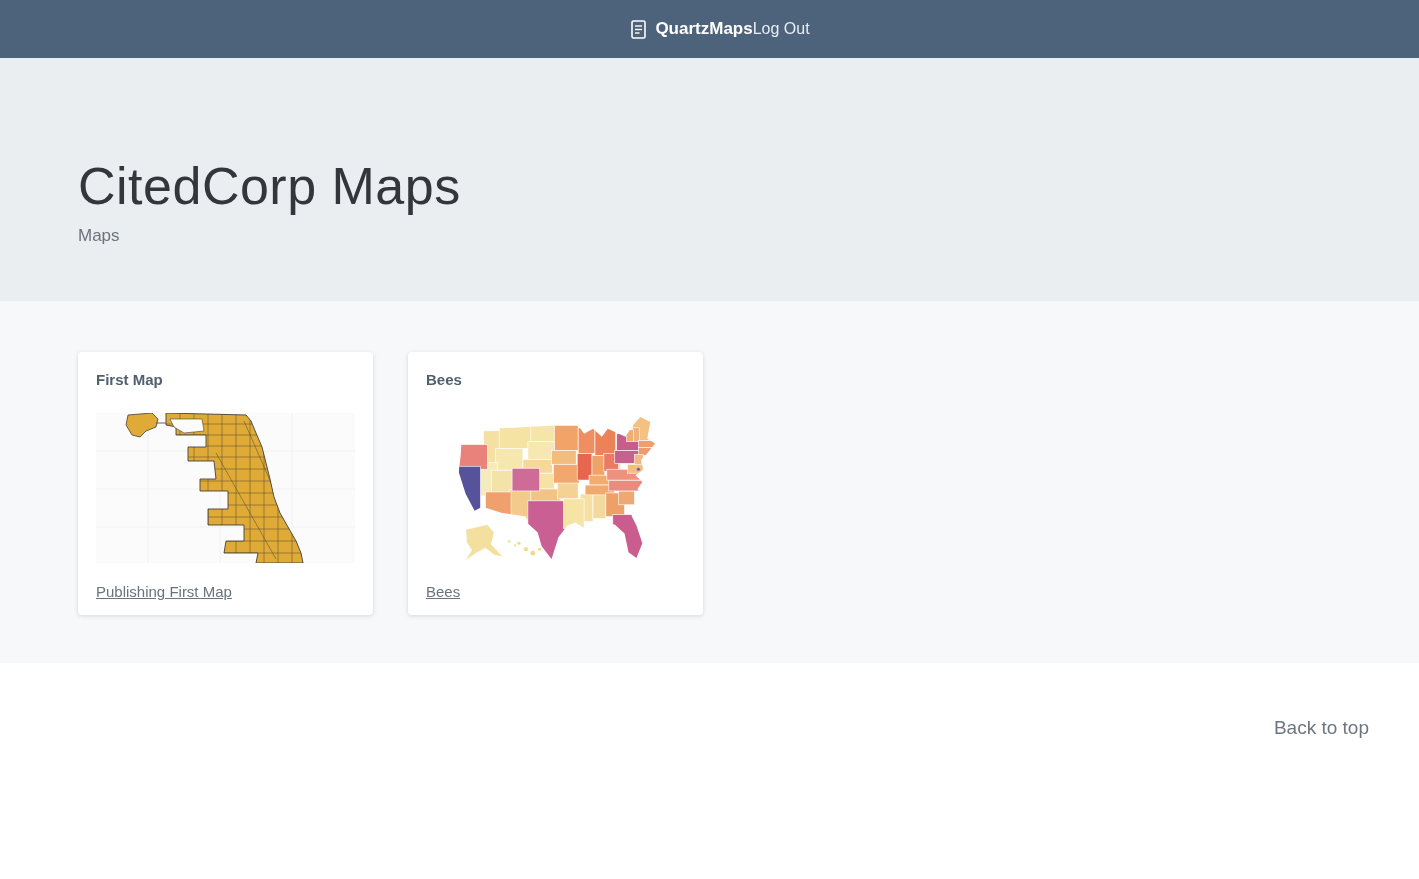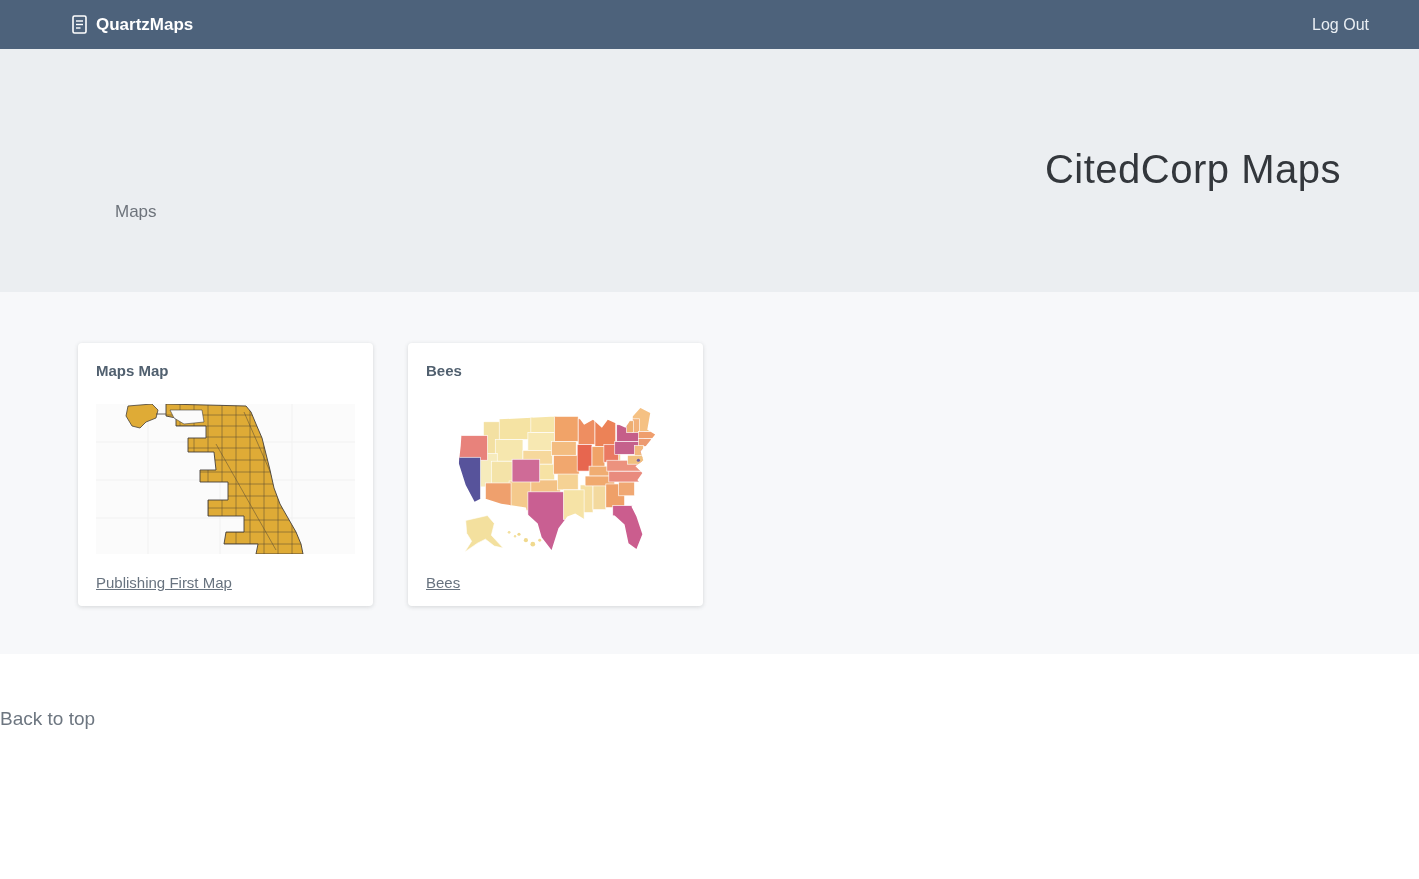--- a/index.html
+++ b/index.html
@@ -21,11 +21,11 @@
   }
   
   .app-header{
-    height:49px;
+    height:58px;
     background:var(--header-bg);
     display:flex;
     align-items:center;
-    justify-content:space-between;
+    justify-content:center;
     padding:0 50px 0 72px;
   }
   .brand{

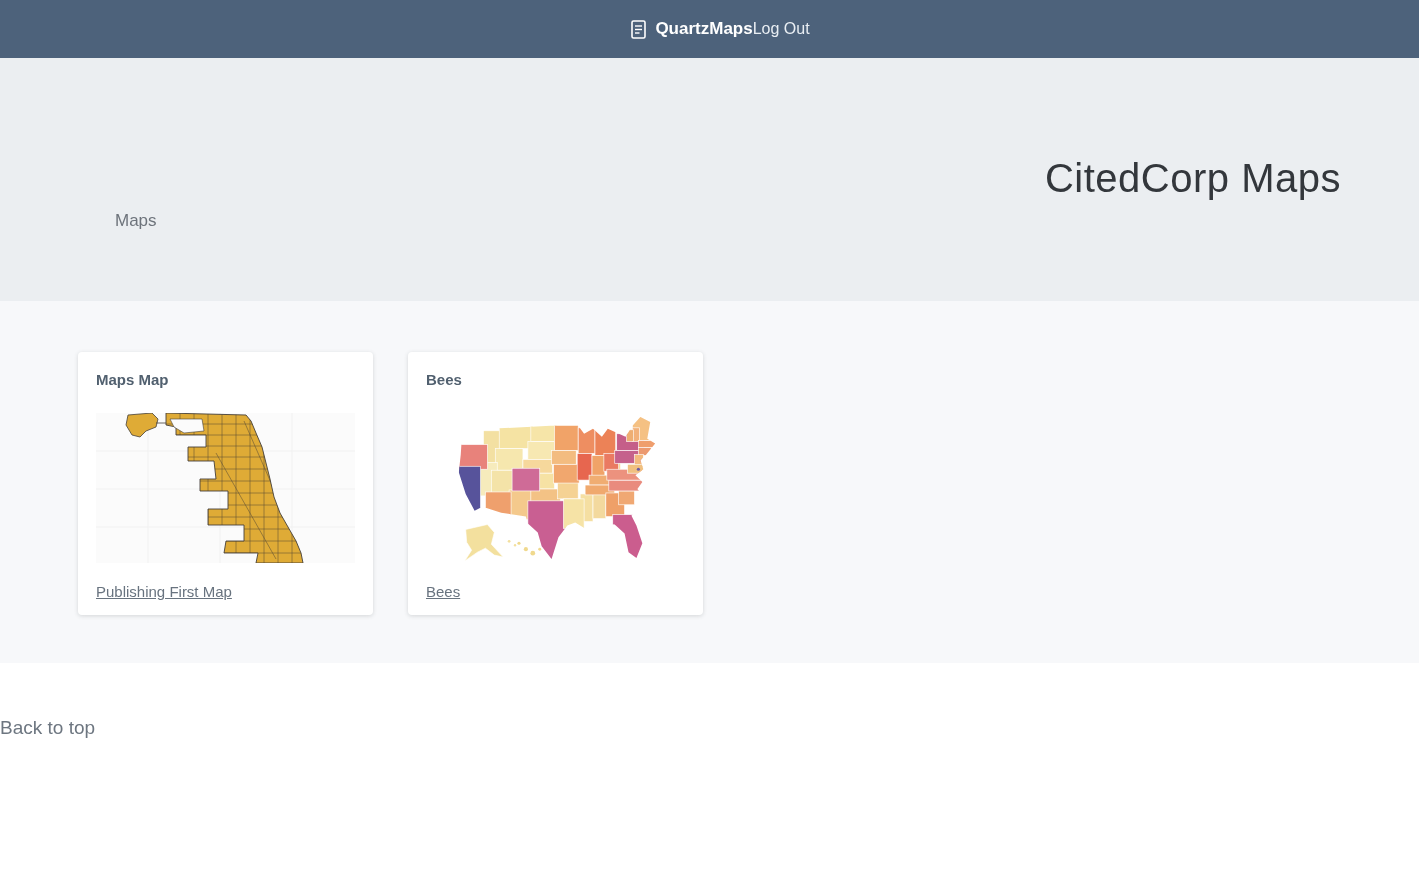--- a/index.html
+++ b/index.html
@@ -44,11 +44,10 @@
     padding:98px 78px 0 78px;
   }
   .hero-title{
-    font-size:40px;
+    font-size:52px;
     font-weight:300;
     color:var(--hero-title);
     letter-spacing:.5px;
-    text-align:right;
   }
   .hero-subtitle{
     margin-top:10px;

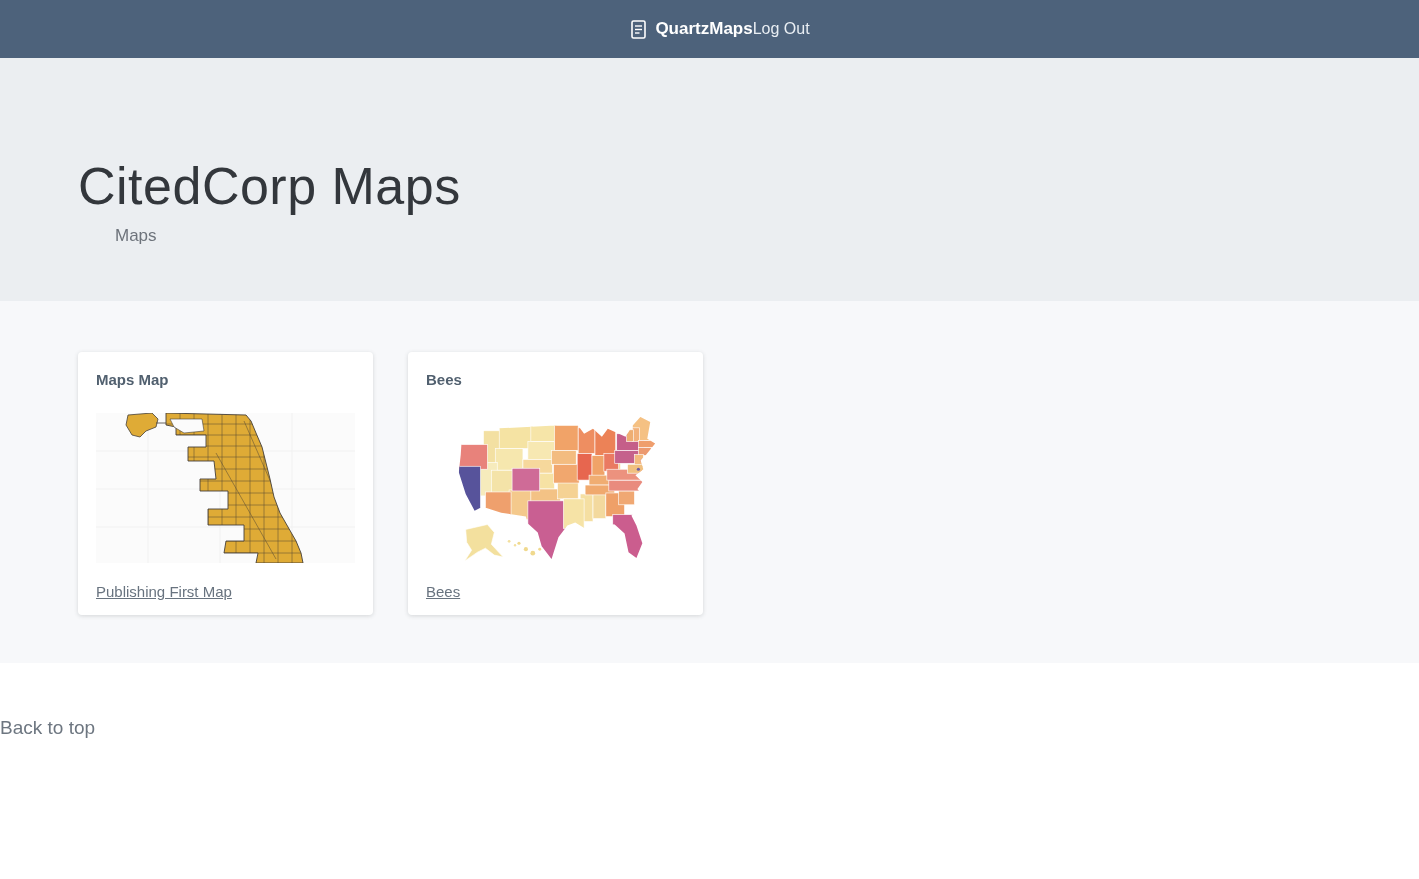--- a/index.html
+++ b/index.html
@@ -53,7 +53,6 @@
     margin-top:10px;
     font-size:17px;
     color:var(--hero-subtitle);
-    margin-left:37px;
   }
   
   .cards-section{

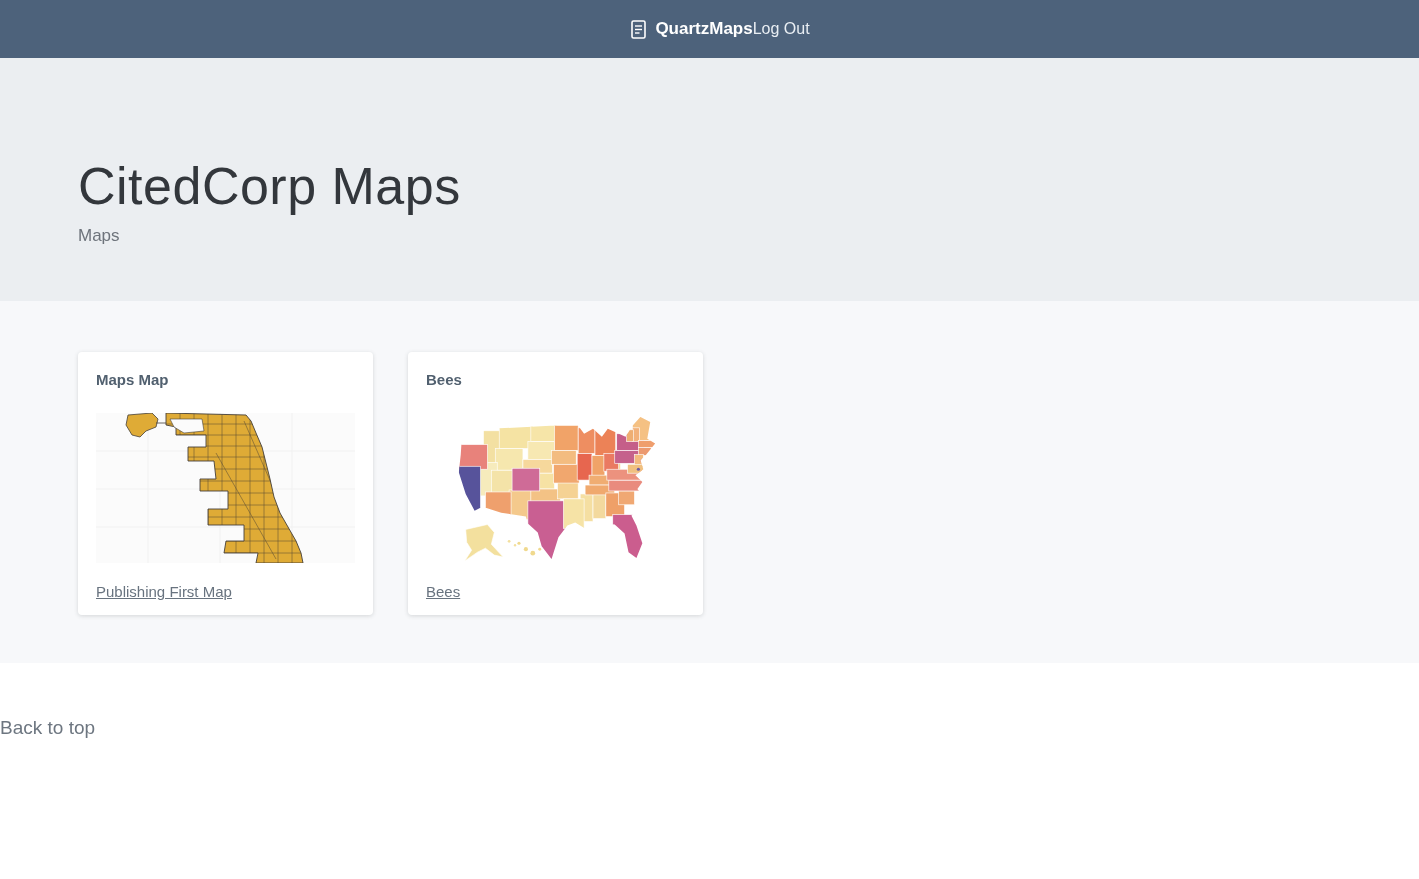--- a/index.html
+++ b/index.html
@@ -268,7 +268,7 @@
 <section class="cards-section">
 
   <div class="map-card">
-    <div class="card-title">Maps Map</div>
+    <div class="card-title">First Map</div>
     <div class="card-map">
       <svg width="259" height="150" viewBox="0 0 259 150">
           <use href="#chimap"></use>

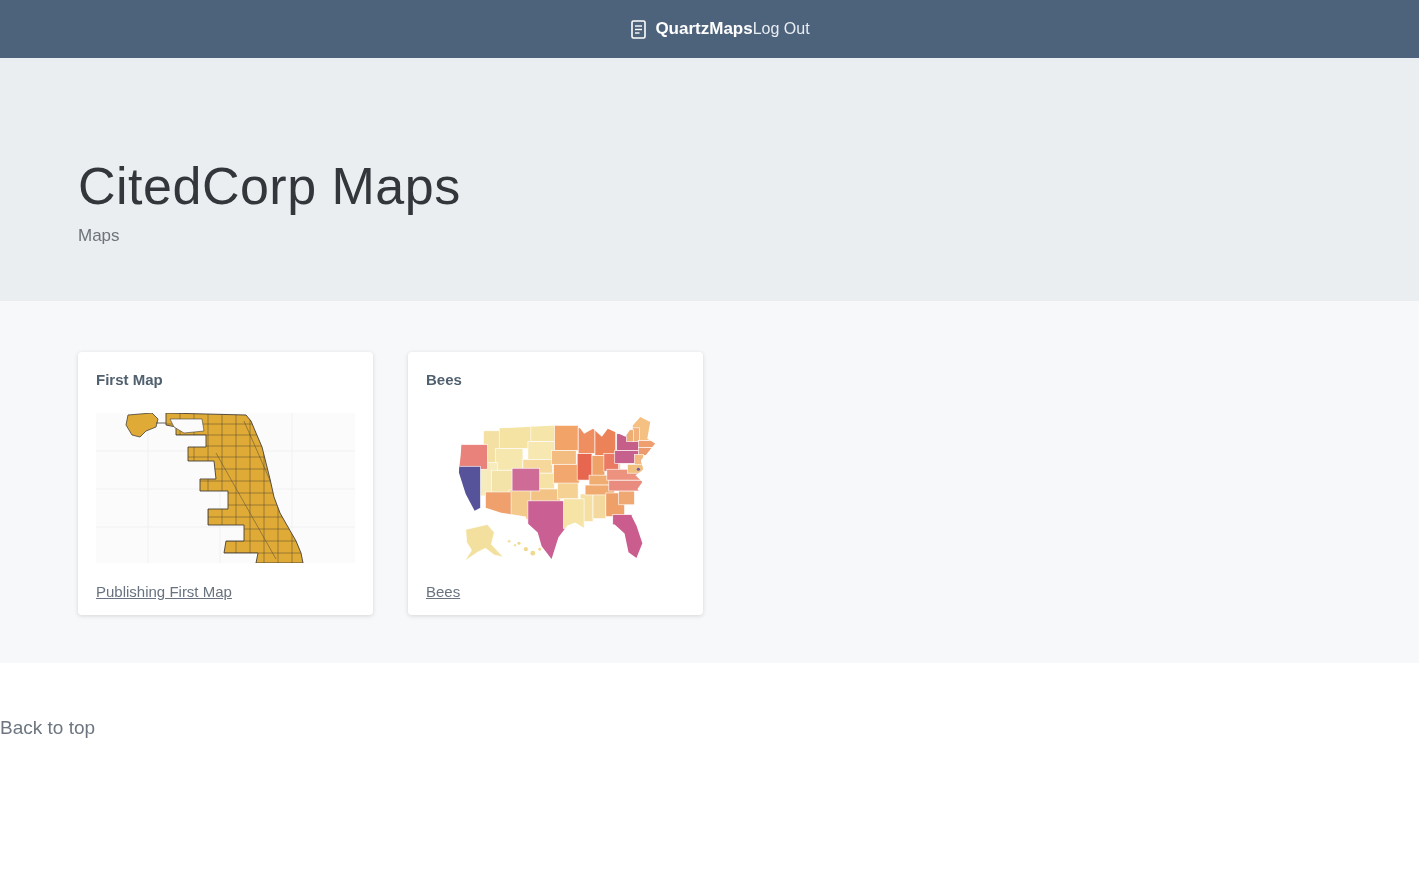--- a/index.html
+++ b/index.html
@@ -102,6 +102,7 @@
   .page-footer{
     background:#ffffff;
     padding:54px 50px 0 0;
+    text-align:right;
   }
   .back-to-top{
     font-size:19px;

